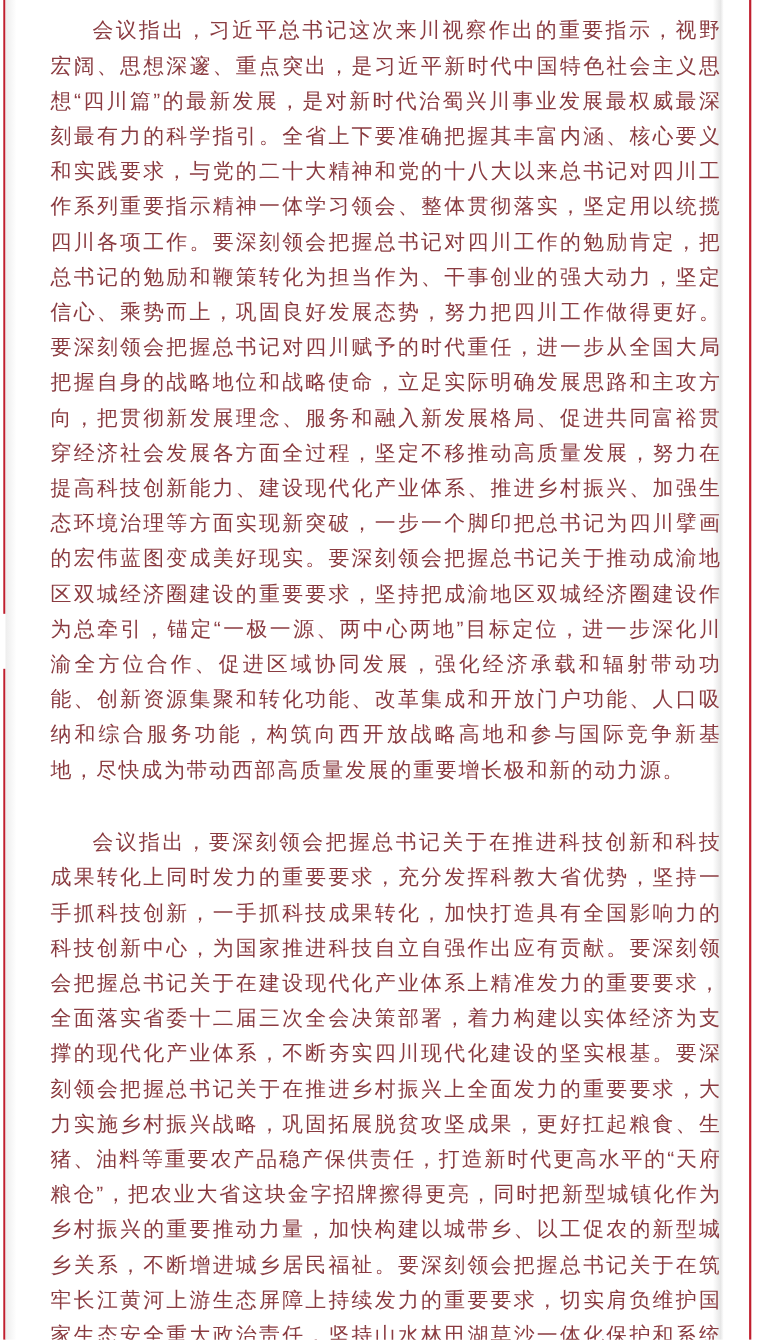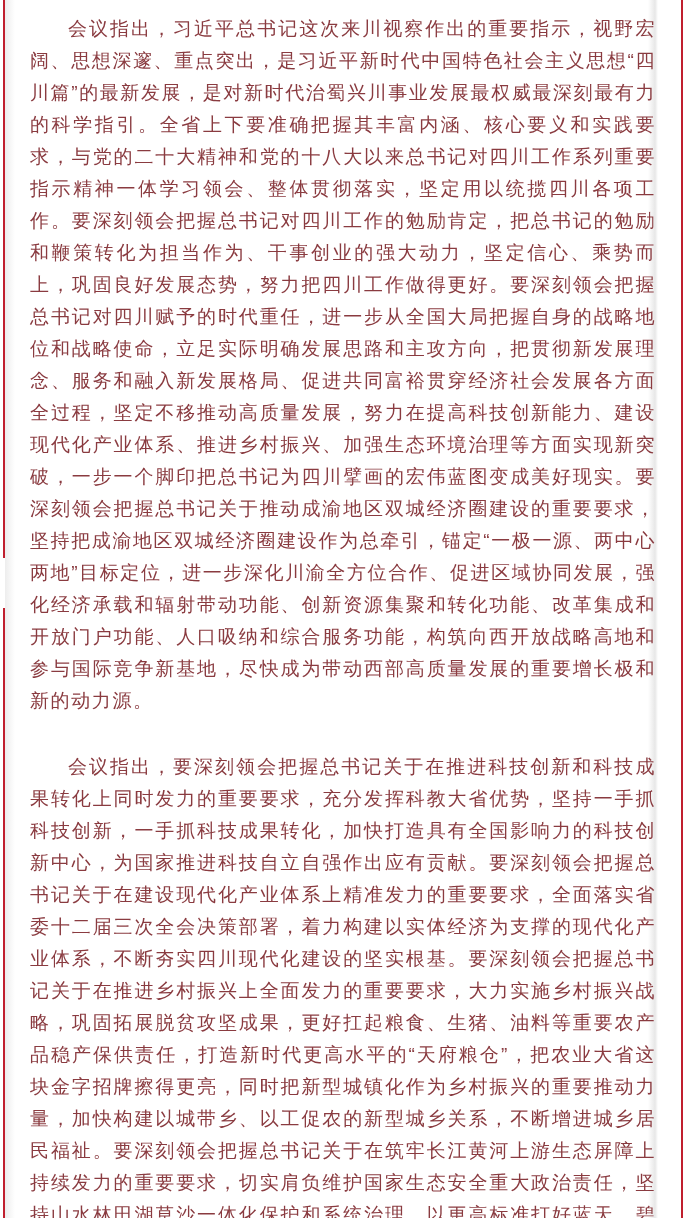--- a/index.html
+++ b/index.html
@@ -51,7 +51,7 @@
     box-sizing: border-box;
   }
   .content p {
-    margin: 0 0 34px 0;
+    margin: 0 0 34px 16px;
     color: var(--text, #8a3b40);
     font-size: 19px;
     line-height: 32px;

